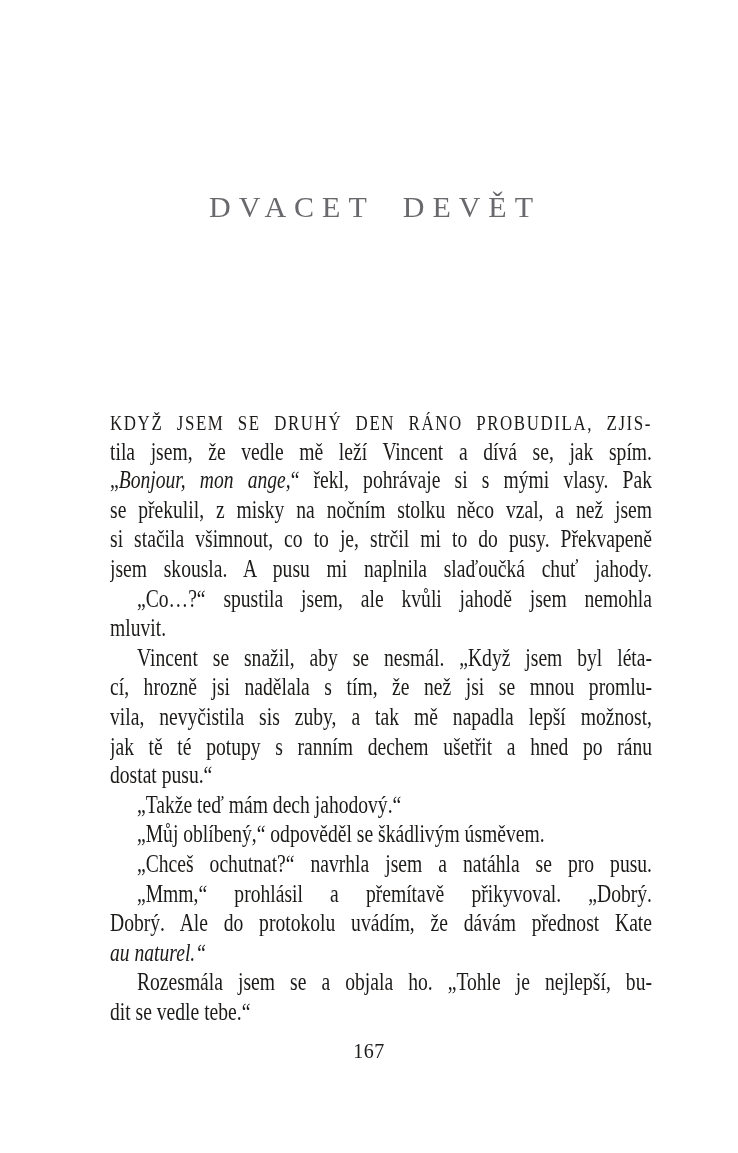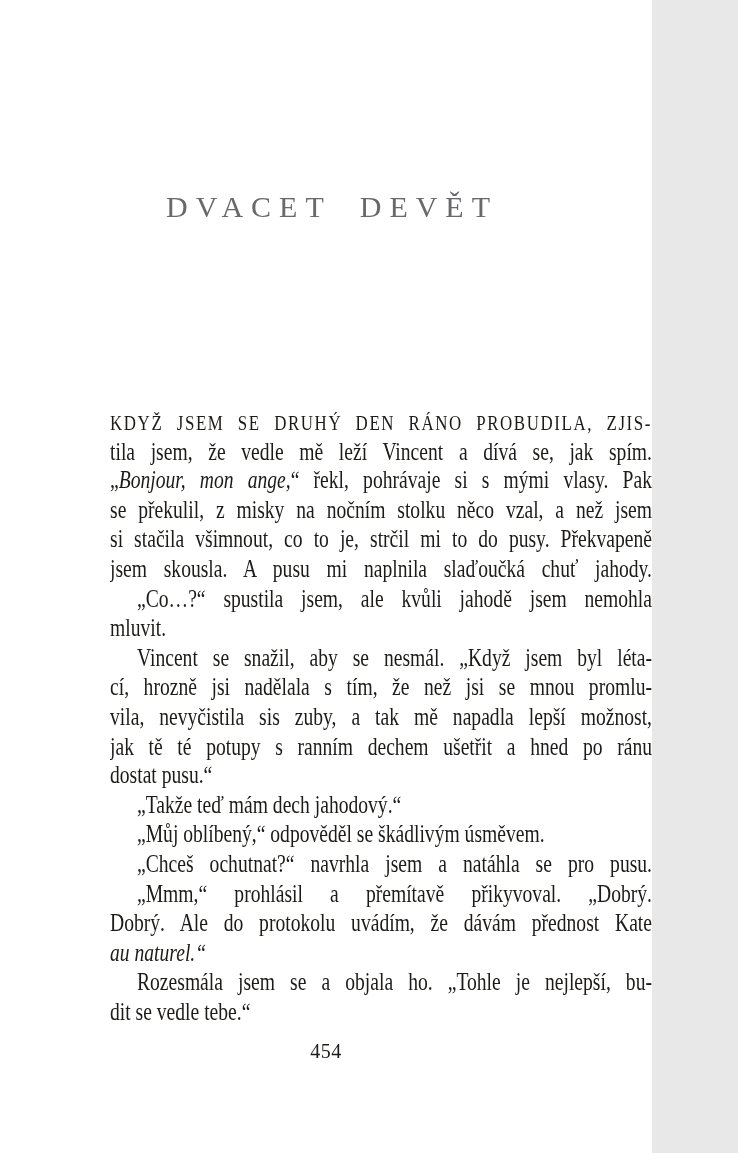--- a/index.html
+++ b/index.html
@@ -10,7 +10,7 @@
   }
   .page {
     position: relative;
-    width: 652px;
+    width: 738px;
     height: 1153px;
     background: #ffffff;
     overflow: hidden;

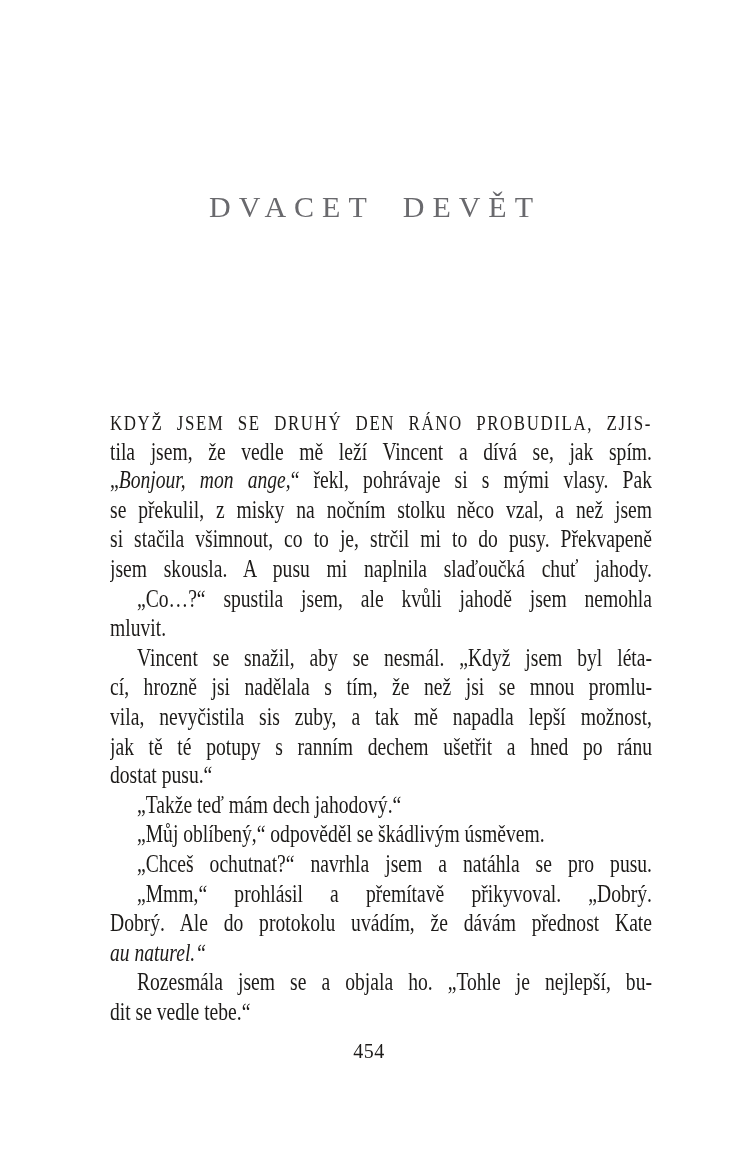--- a/index.html
+++ b/index.html
@@ -103,7 +103,7 @@
       <div class="line noj"><span class="run-n">dit se vedle tebe.“</span></div>
     </div>
 
-  <div class="page-number">454</div>
+  <div class="page-number">167</div>
 </div>
 
 </body></html>

